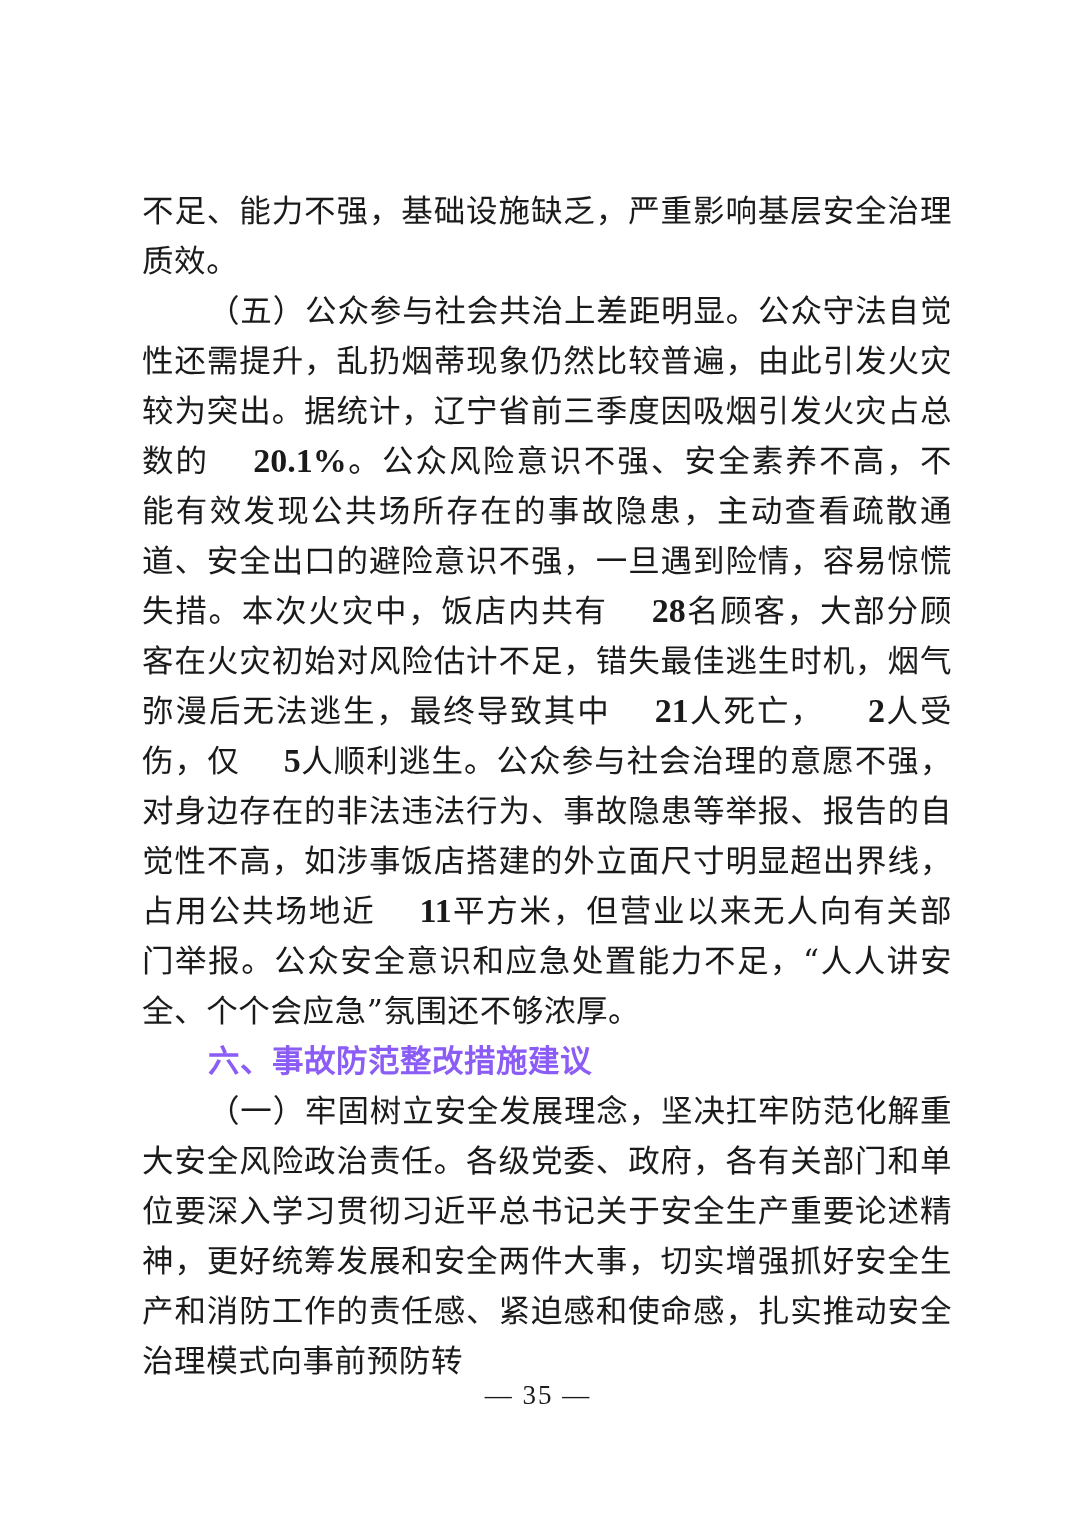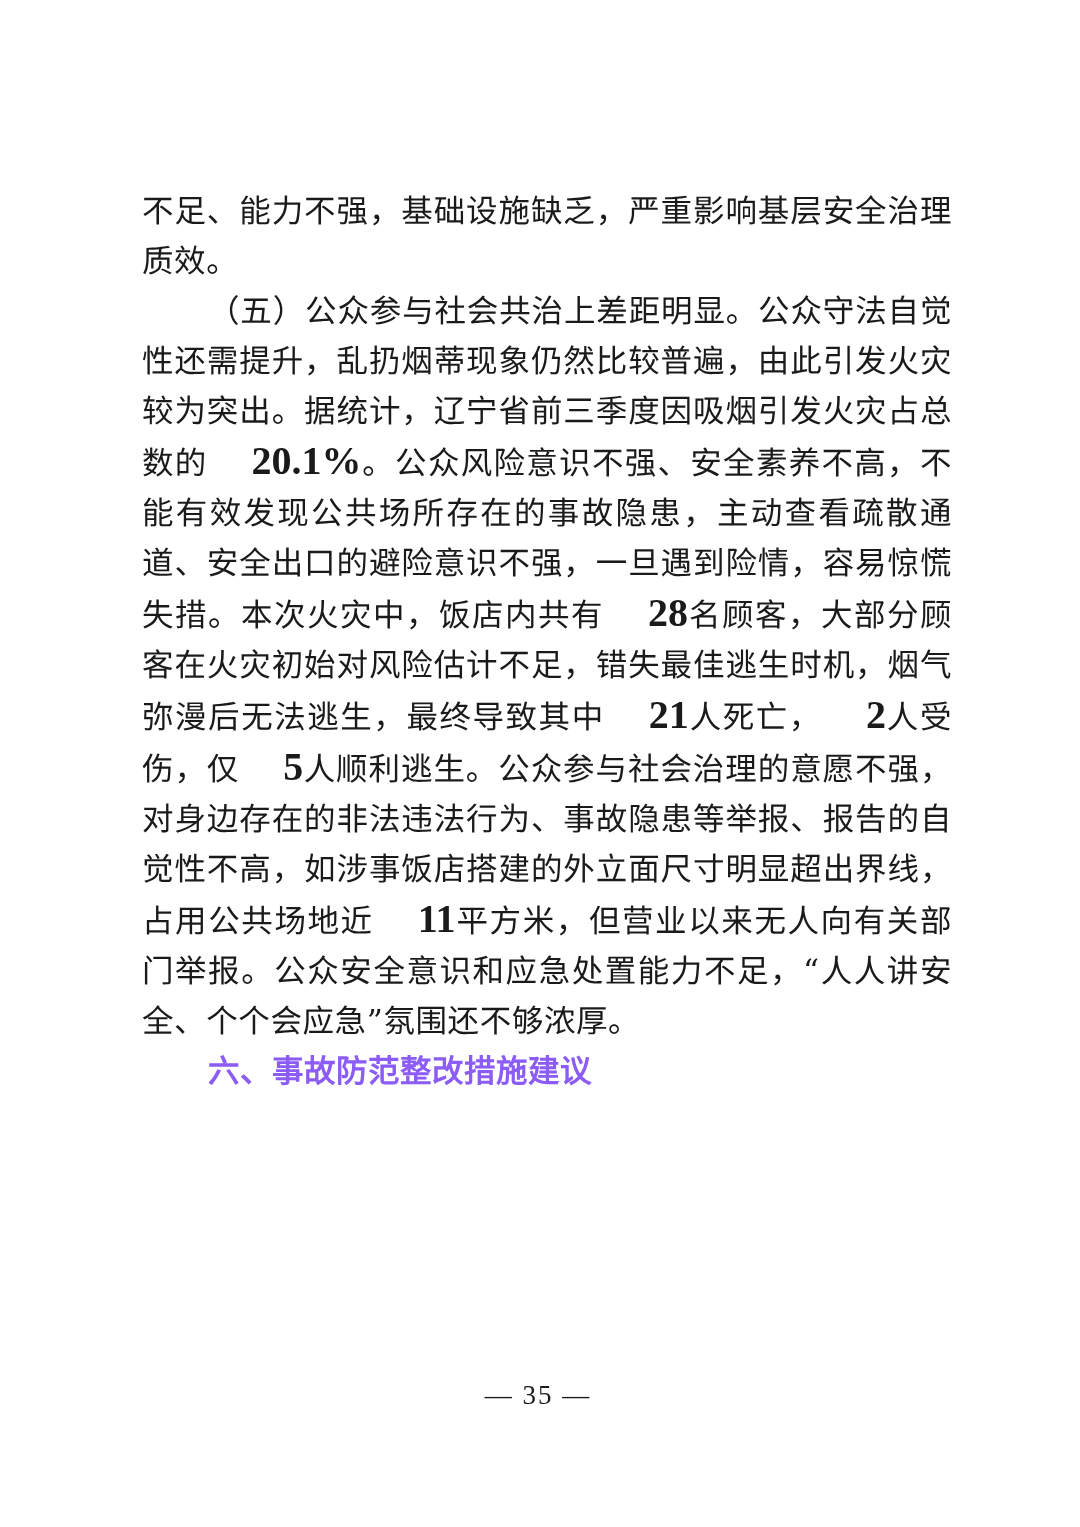--- a/index.html
+++ b/index.html
@@ -50,7 +50,7 @@
     font-family: "Liberation Serif", "DejaVu Serif", serif;
     font-weight: 700;
     letter-spacing: 0;
-    font-size: 40px;
+    font-size: 34px;
     margin-left: 44px;
   }
 

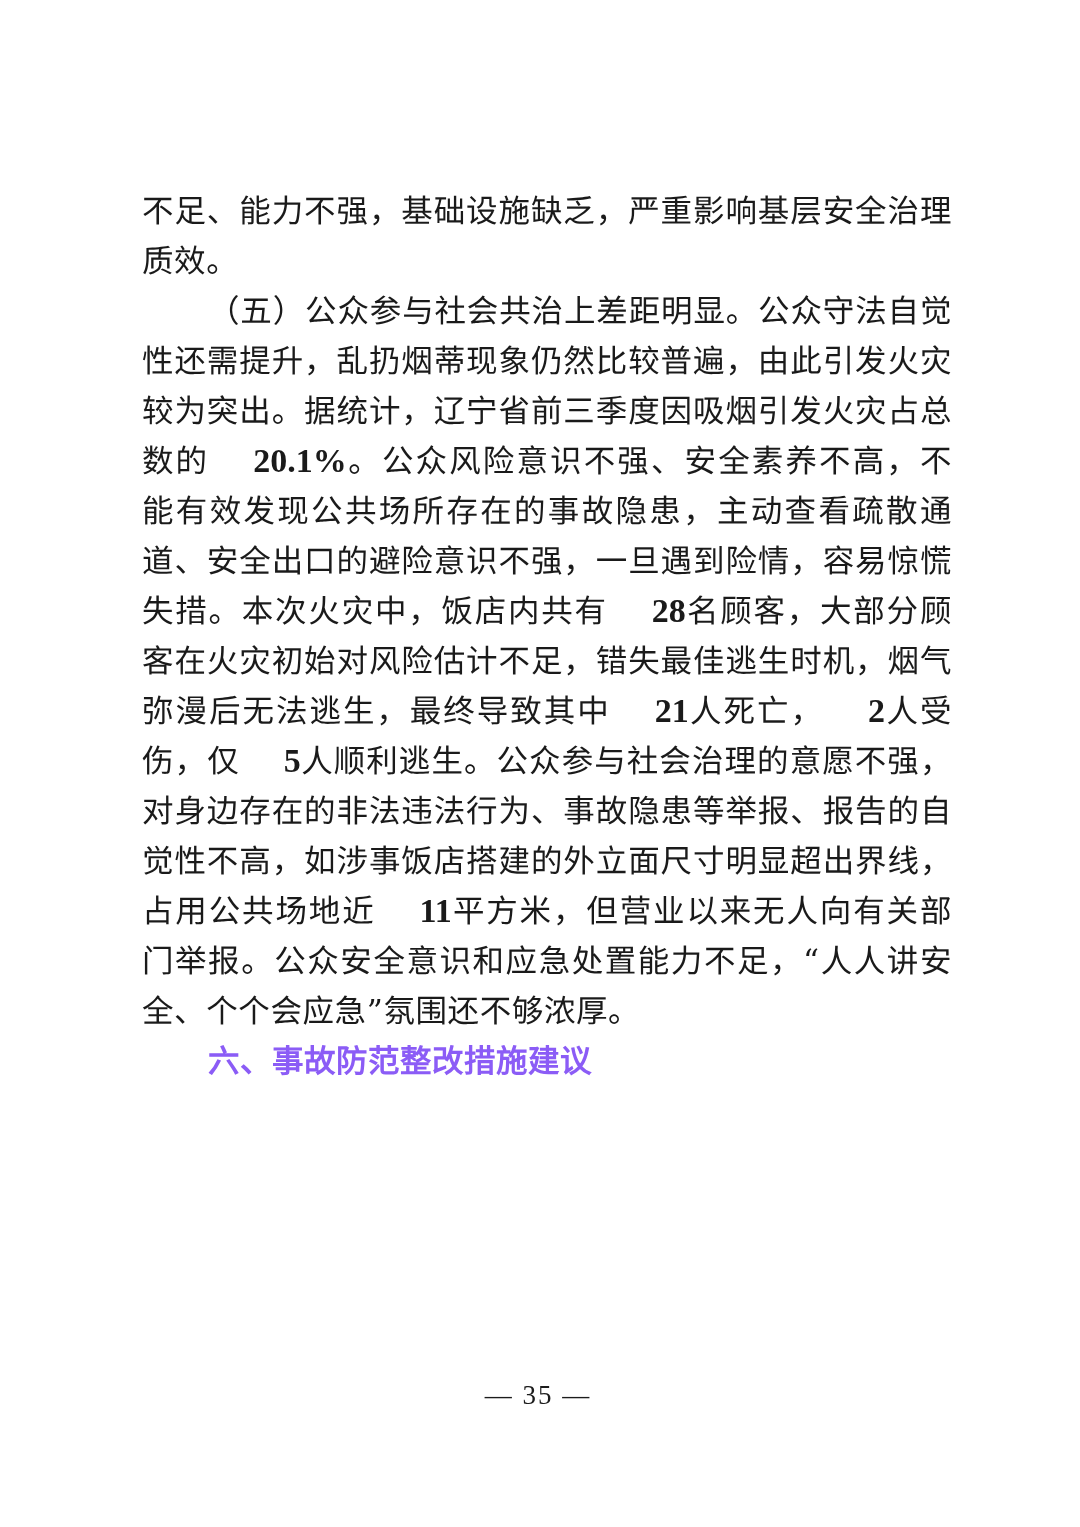--- a/index.html
+++ b/index.html
@@ -92,6 +92,7 @@
 
     <h2 class="heading">六、事故防范整改措施建议</h2>
 
+    <p class="para indent">（一）牢固树立安全发展理念，坚决扛牢防范化解重大安全风险政治责任。各级党委、政府，各有关部门和单位要深入学习贯彻习近平总书记关于安全生产重要论述精神，更好统筹发展和安全两件大事，切实增强抓好安全生产和消防工作的责任感、紧迫感和使命感，扎实推动安全治理模式向事前预防转</p>
 
   </div>
 

